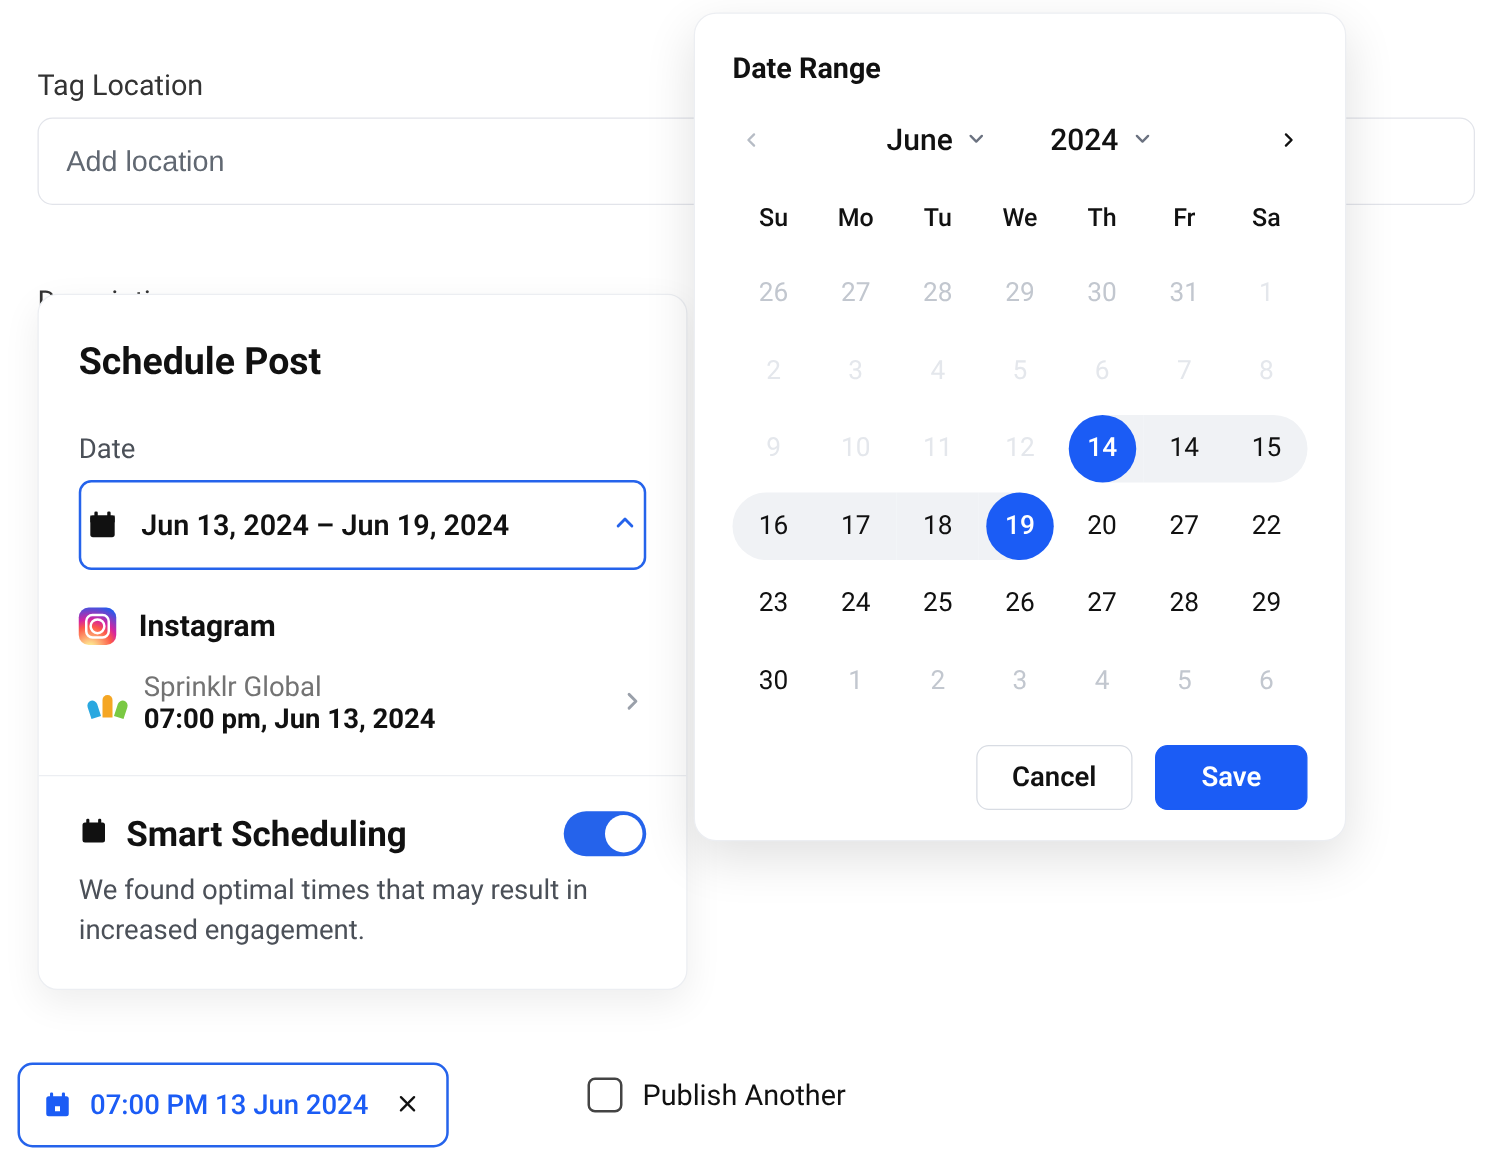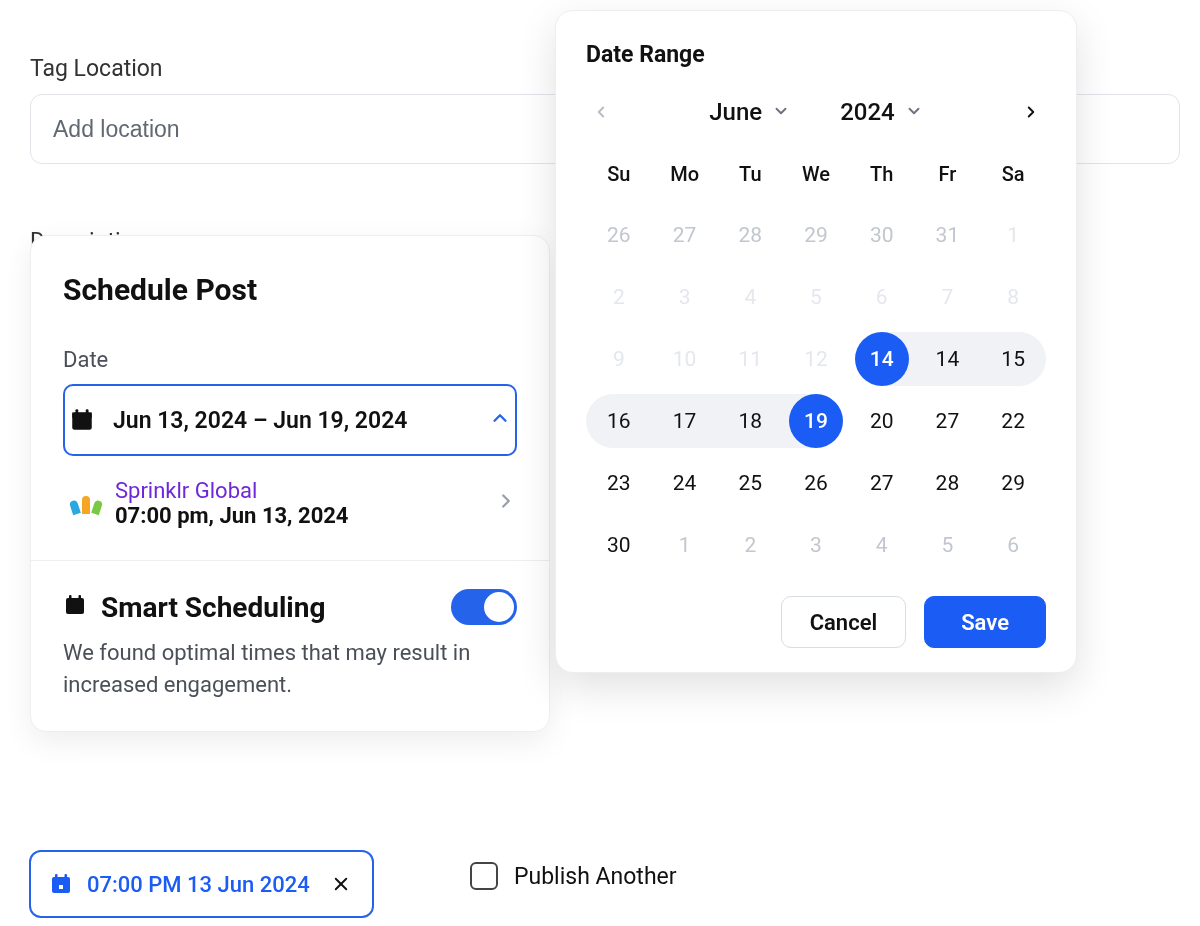--- a/index.html
+++ b/index.html
@@ -264,6 +264,10 @@
       </span>
     </div>
 
+    <div class="platform-row">
+      <span class="ig-icon"></span>
+      <span class="platform-name">Instagram</span>
+    </div>
 
     <div class="account-row">
       <span class="sprinklr-icon">

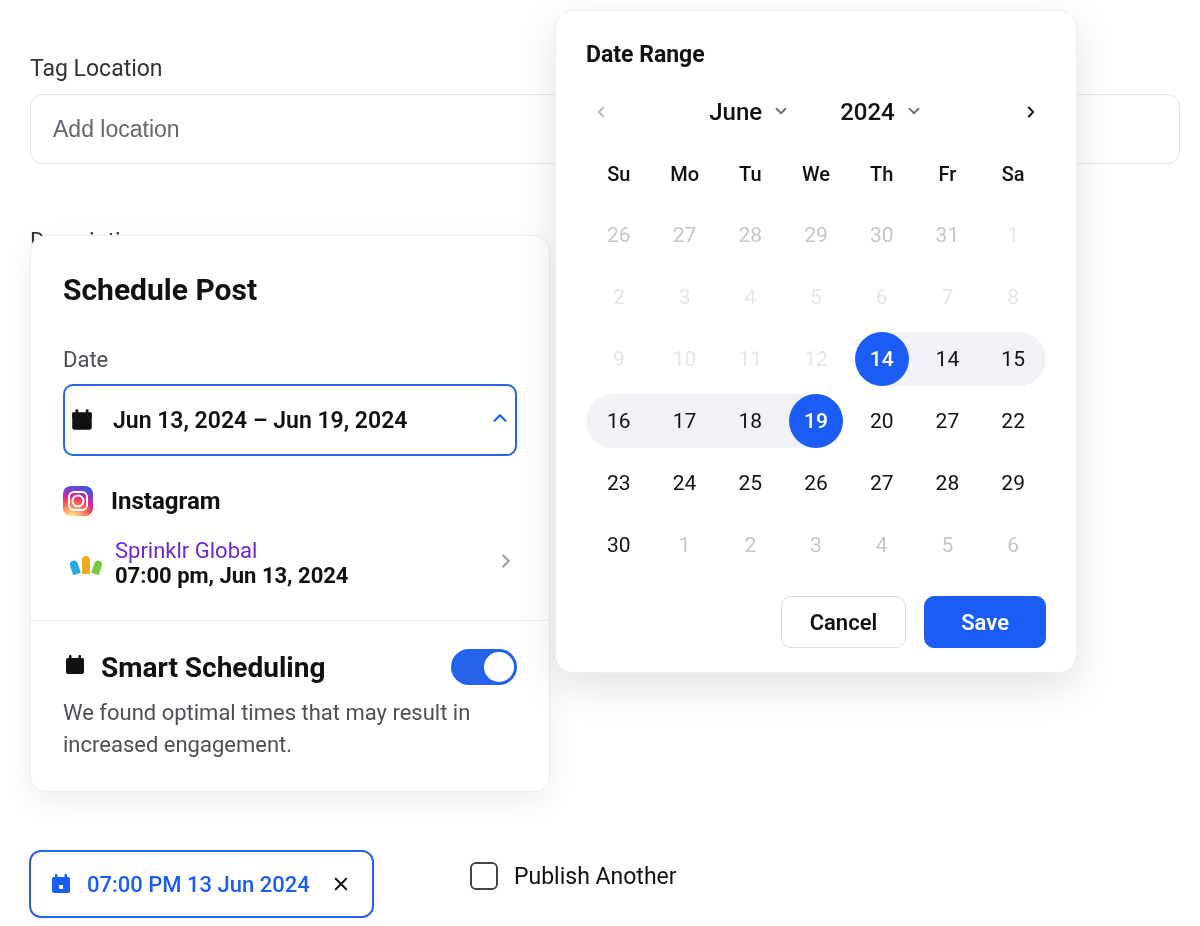--- a/index.html
+++ b/index.html
@@ -128,7 +128,7 @@
   .sprinklr-icon .p2 { height:18px; background:#f5a623; left:9px; bottom:2px;}
   .sprinklr-icon .p3 { height:14px; background:#7ac943; left:18px; bottom:2px; transform:rotate(18deg);}
   .account-text { flex:1; }
-  .account-name { font-size:22px; color:#6d28d9; }
+  .account-name { font-size:22px; color:#737373; }
   .account-time { font-size:22px; font-weight:700; }
   .account-row .chev-r { color:#9aa0aa; }
 

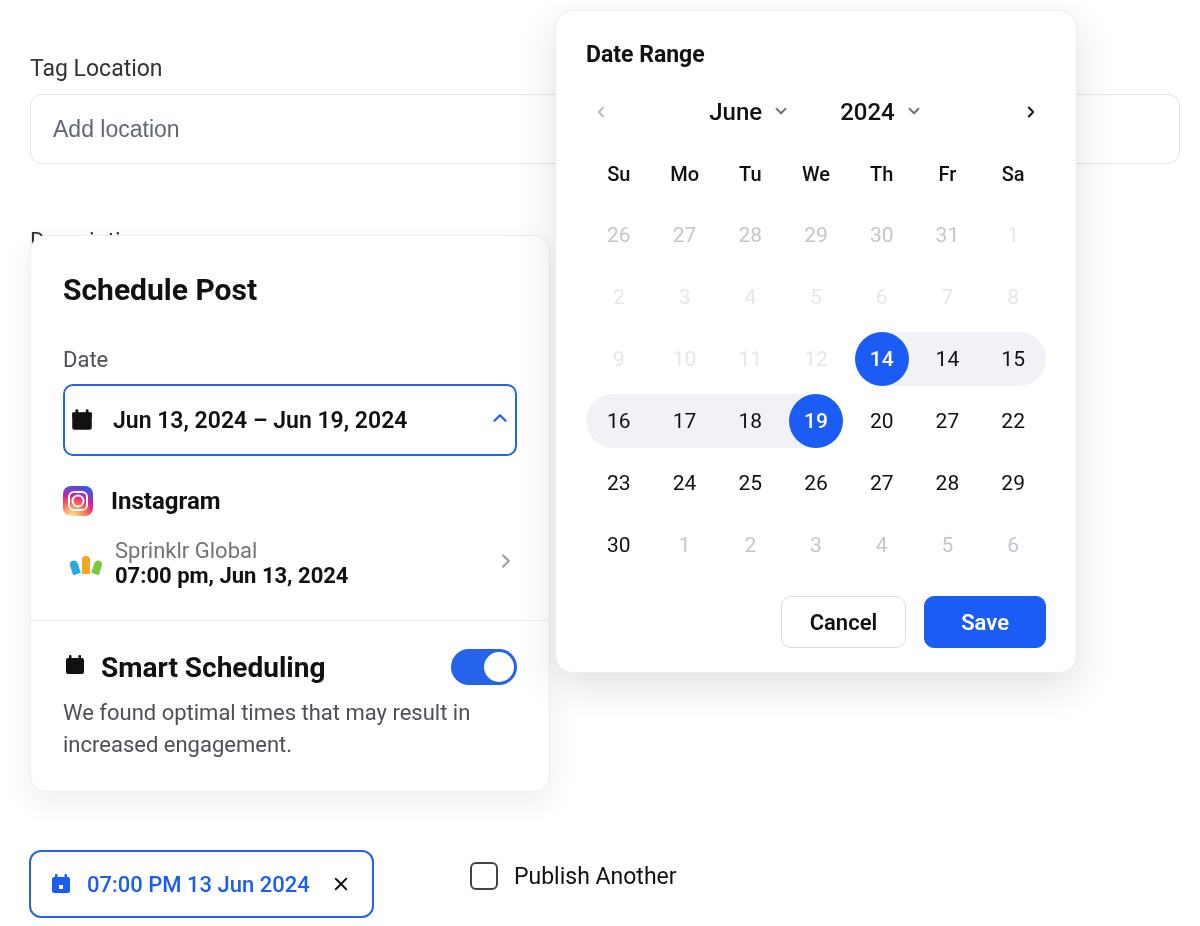--- a/index.html
+++ b/index.html
@@ -213,7 +213,7 @@
 
   
   .bottom-chip {
-    position:absolute; left:29px; top:850px;
+    position:absolute; left:14px; top:850px;
     display:flex; align-items:center; gap:14px;
     border:2px solid #2563eb; border-radius:12px;
     height:68px; padding:0 14px 0 18px;

